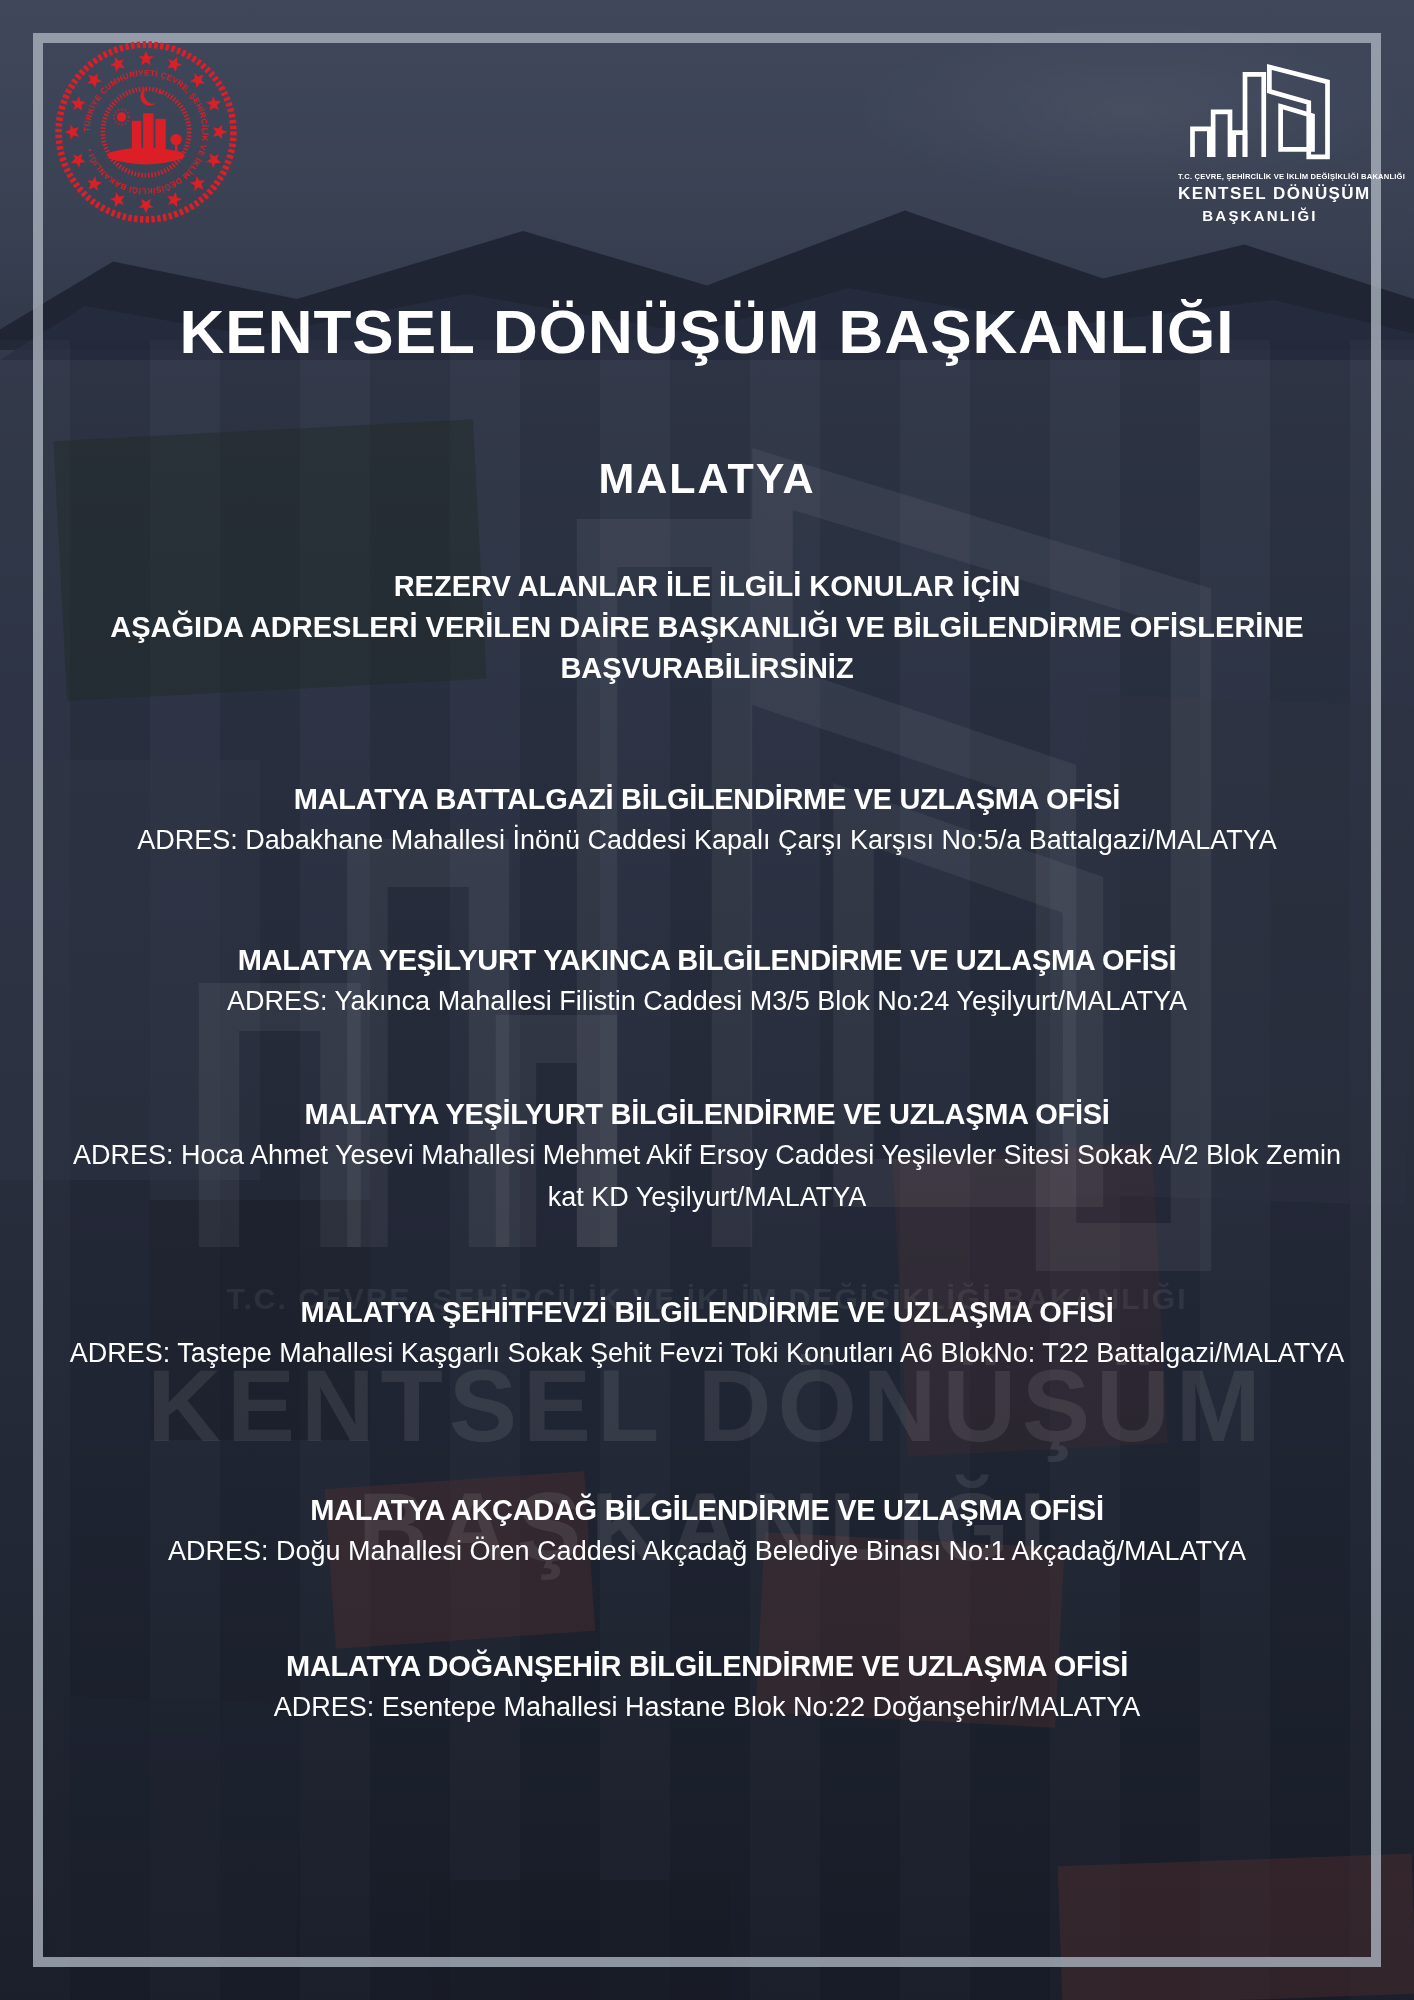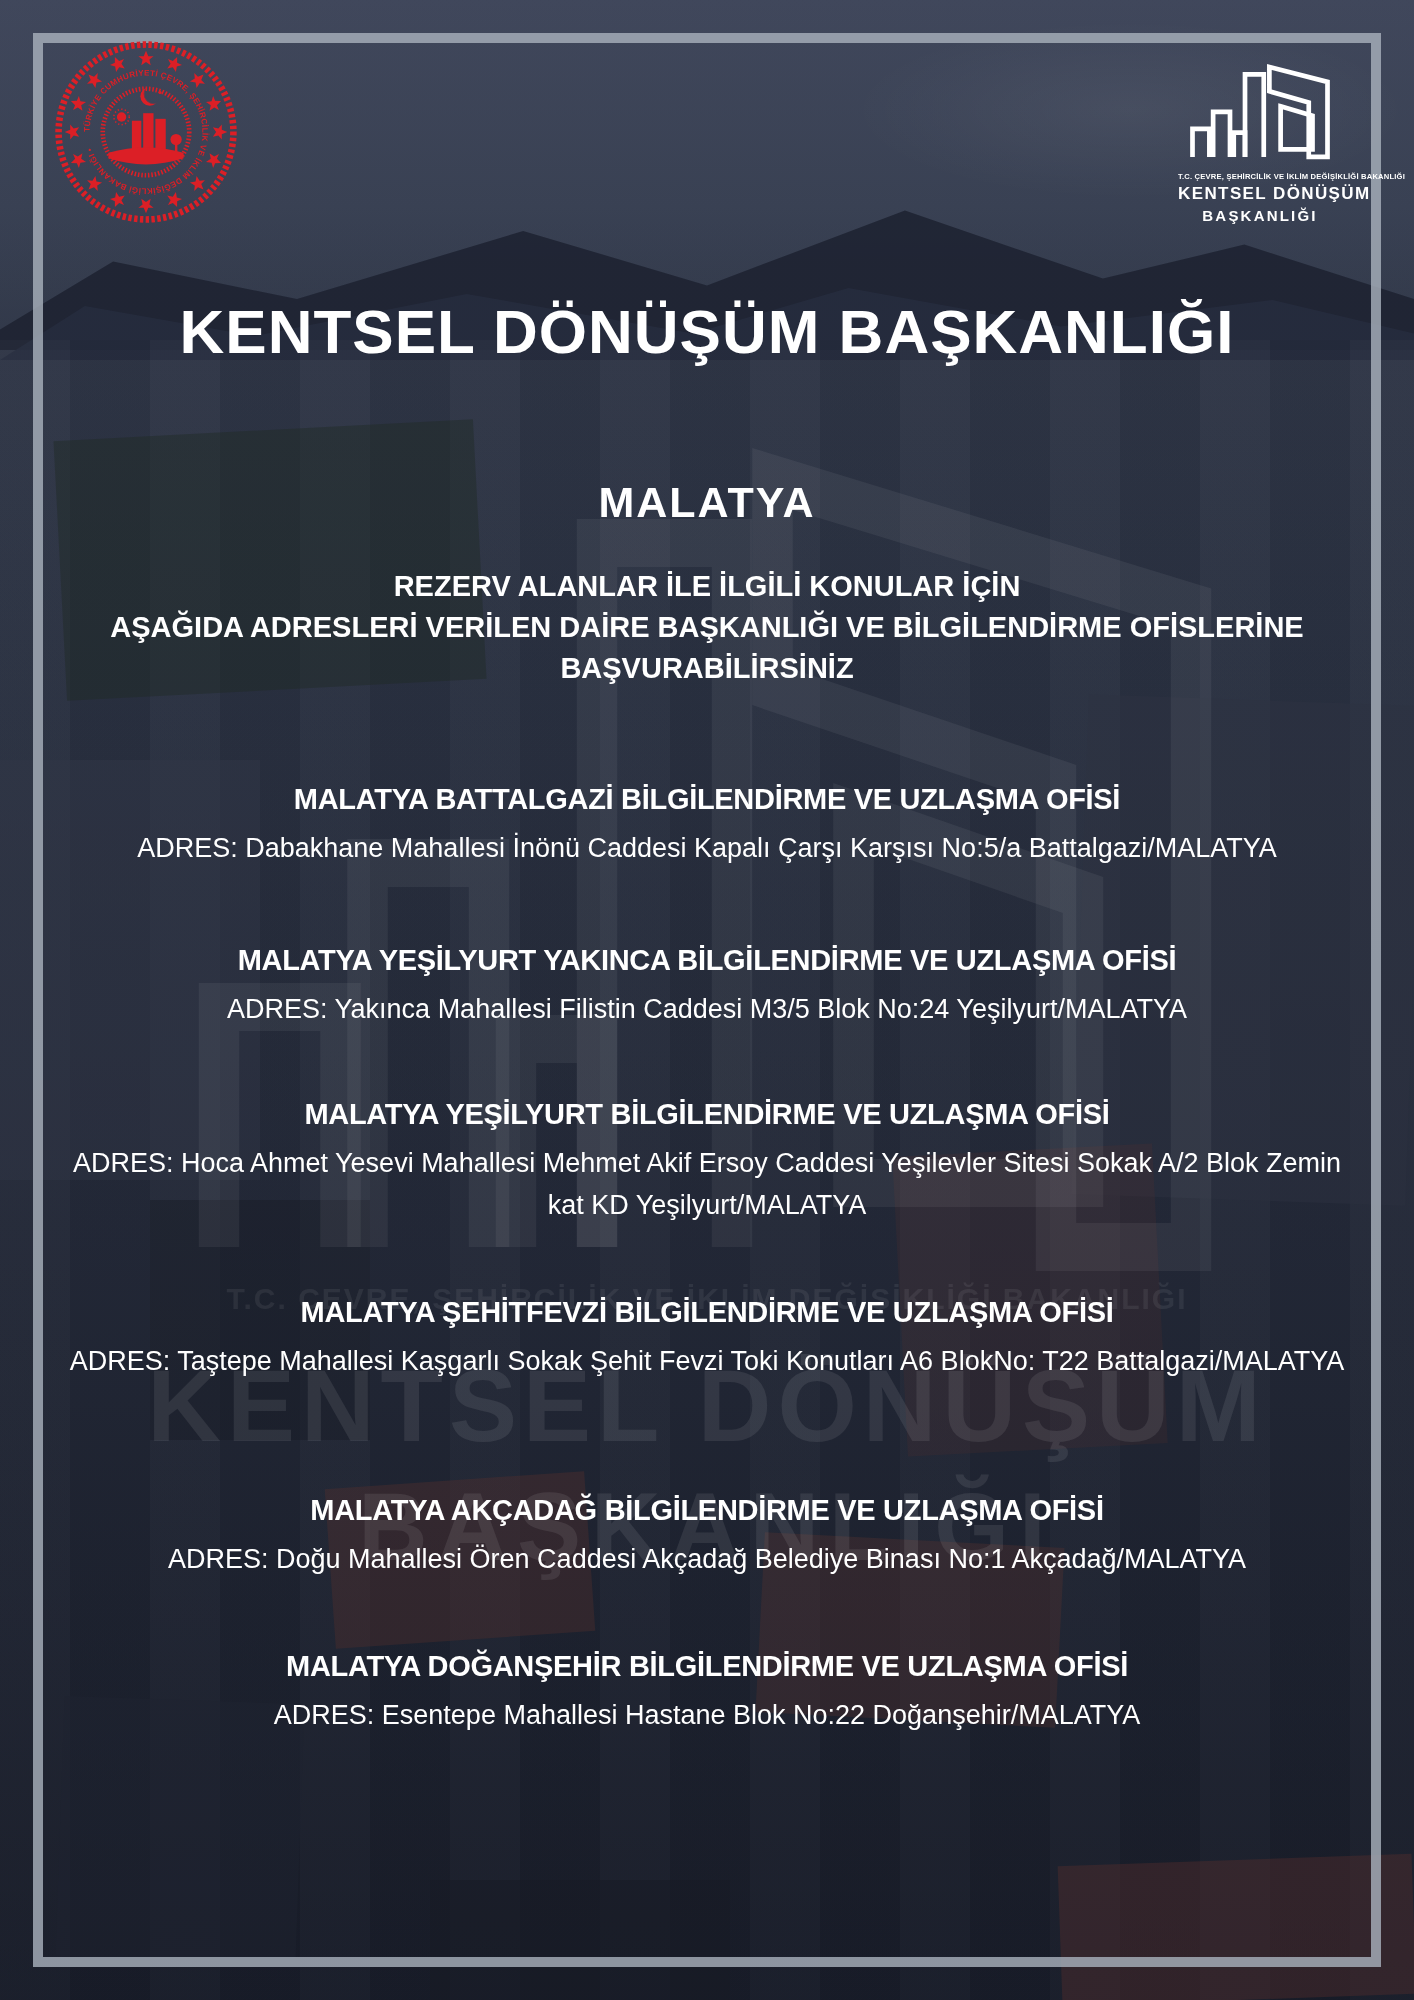--- a/index.html
+++ b/index.html
@@ -49,7 +49,7 @@
   
   .center{position:absolute;left:0;width:1414px;text-align:center;}
   .page-title{top:296px;font-size:62px;font-weight:bold;letter-spacing:1px;}
-  .page-subtitle{top:478px;font-size:43px;font-weight:bold;letter-spacing:2px;}
+  .page-subtitle{top:454px;font-size:43px;font-weight:bold;letter-spacing:2px;}
   .intro{top:566px;font-size:29px;font-weight:bold;line-height:41px;padding:0 60px;box-sizing:border-box;}
   .office{left:0;width:1414px;position:absolute;text-align:center;padding:0 64px;box-sizing:border-box;}
   .office-name{font-size:29px;font-weight:bold;letter-spacing:-0.3px;text-underline-offset:7px;text-decoration-thickness:2px;}

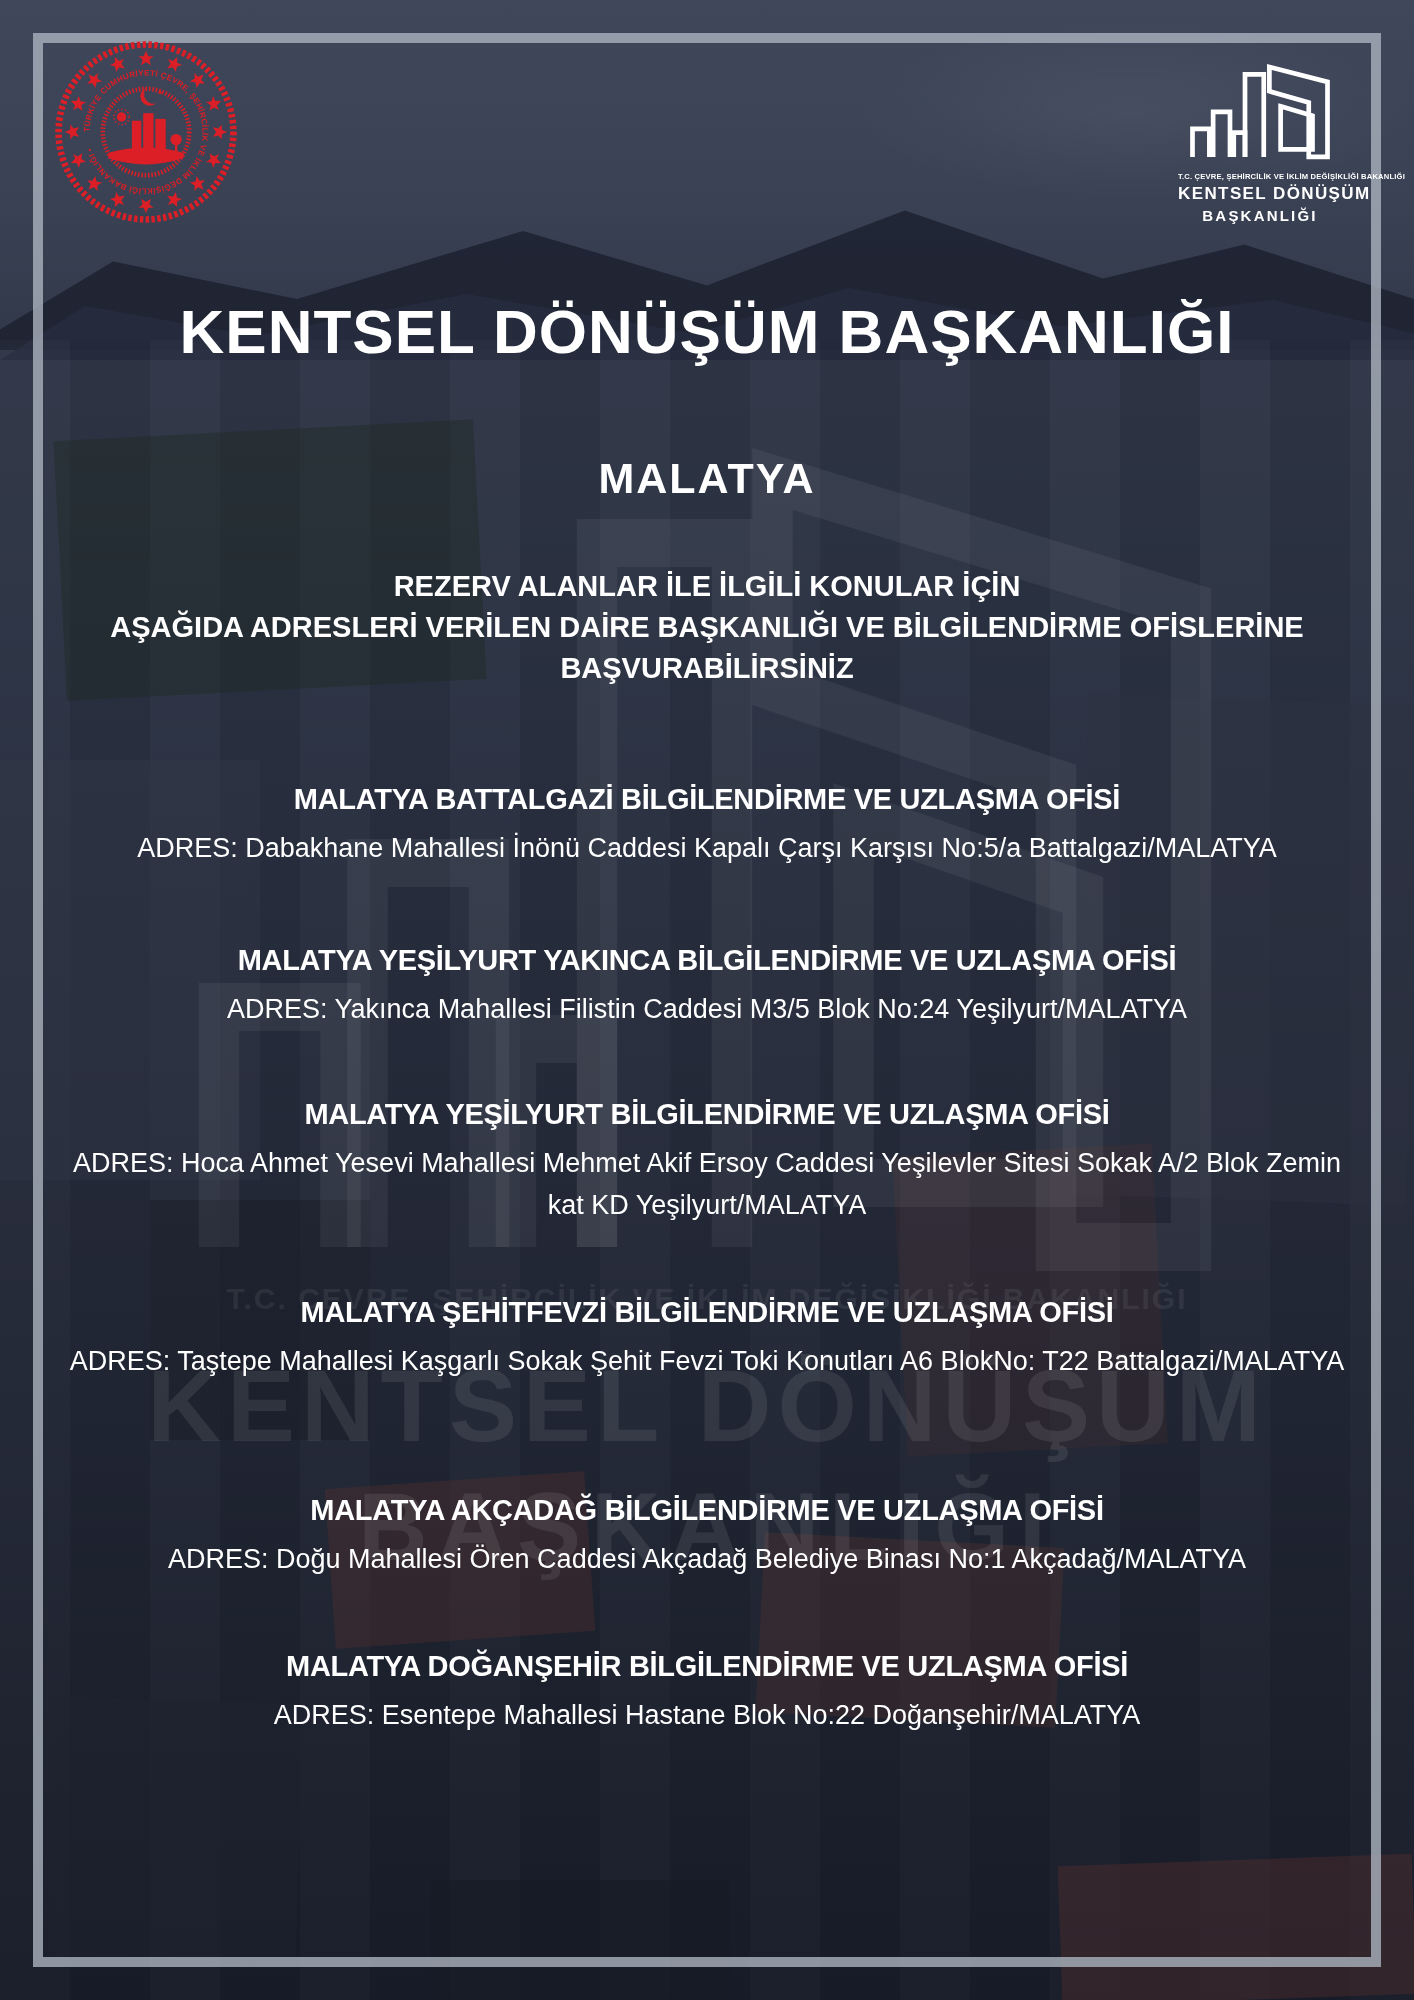--- a/index.html
+++ b/index.html
@@ -53,7 +53,7 @@
   .intro{top:566px;font-size:29px;font-weight:bold;line-height:41px;padding:0 60px;box-sizing:border-box;}
   .office{left:0;width:1414px;position:absolute;text-align:center;padding:0 64px;box-sizing:border-box;}
   .office-name{font-size:29px;font-weight:bold;letter-spacing:-0.3px;text-underline-offset:7px;text-decoration-thickness:2px;}
-  .office-address{font-size:27px;font-weight:400;margin-top:11px;line-height:42px;}
+  .office-address{font-size:27px;font-weight:400;margin-top:3px;line-height:42px;}
   .o1{top:783px;} .o2{top:944px;} .o3{top:1098px;} .o4{top:1296px;} .o5{top:1494px;} .o6{top:1650px;}
 </style>
 </head>

